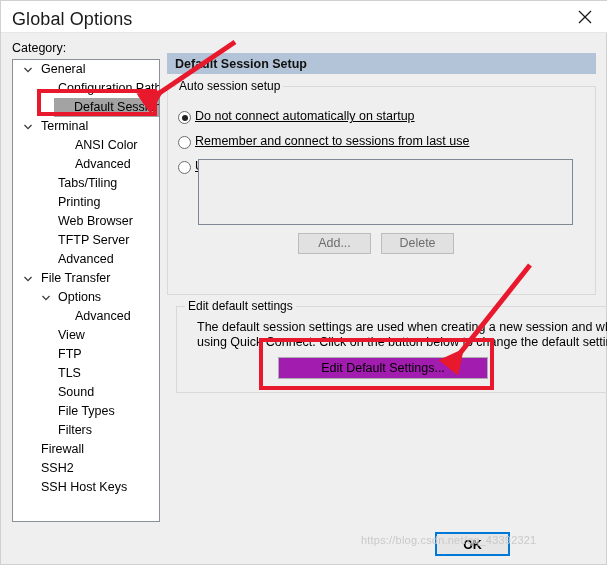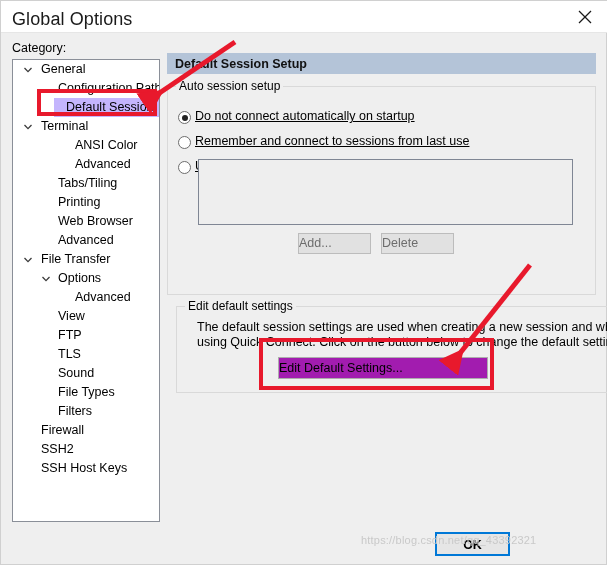--- a/index.html
+++ b/index.html
@@ -87,8 +87,8 @@
     white-space: nowrap;
   }
   .tree-row.selected .label {
-    background: #c4b5fd;
-    padding: 0 12px;
+    background: #a3a3a3;
+    padding: 0 20px;
     margin-left: -4px;
   }
   .chev {

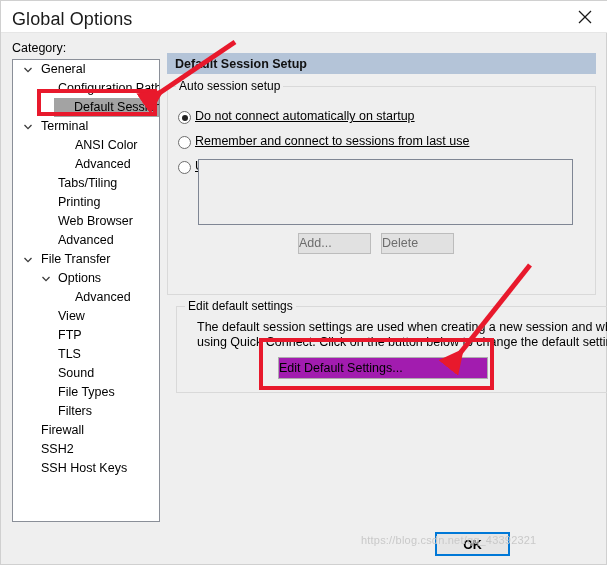--- a/index.html
+++ b/index.html
@@ -350,6 +350,9 @@
       </div>
       <div class="tree-row lvl1">
         <span class="label">Web Browser</span>
+      </div>
+      <div class="tree-row lvl1">
+        <span class="label">TFTP Server</span>
       </div>
       <div class="tree-row lvl1">
         <span class="label">Advanced</span>

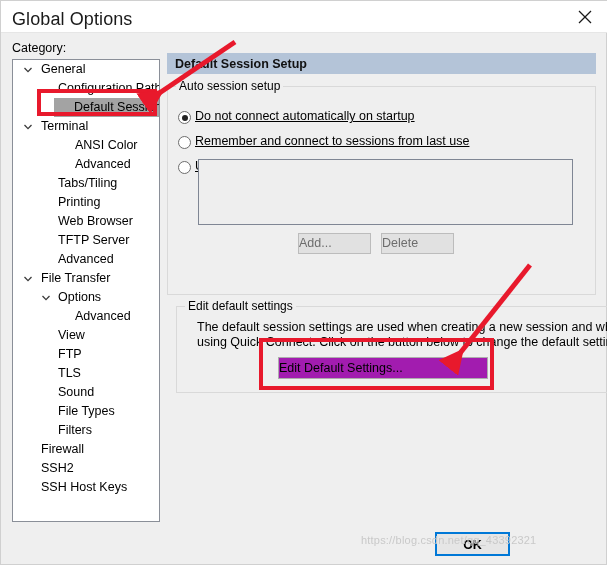--- a/index.html
+++ b/index.html
@@ -203,7 +203,7 @@
     box-sizing: border-box;
     font-size: 12.5px;
     color: #6d6d6d;
-    text-align: left;
+    text-align: center;
     white-space: nowrap;
     font-family: "Liberation Sans", sans-serif;
   }

